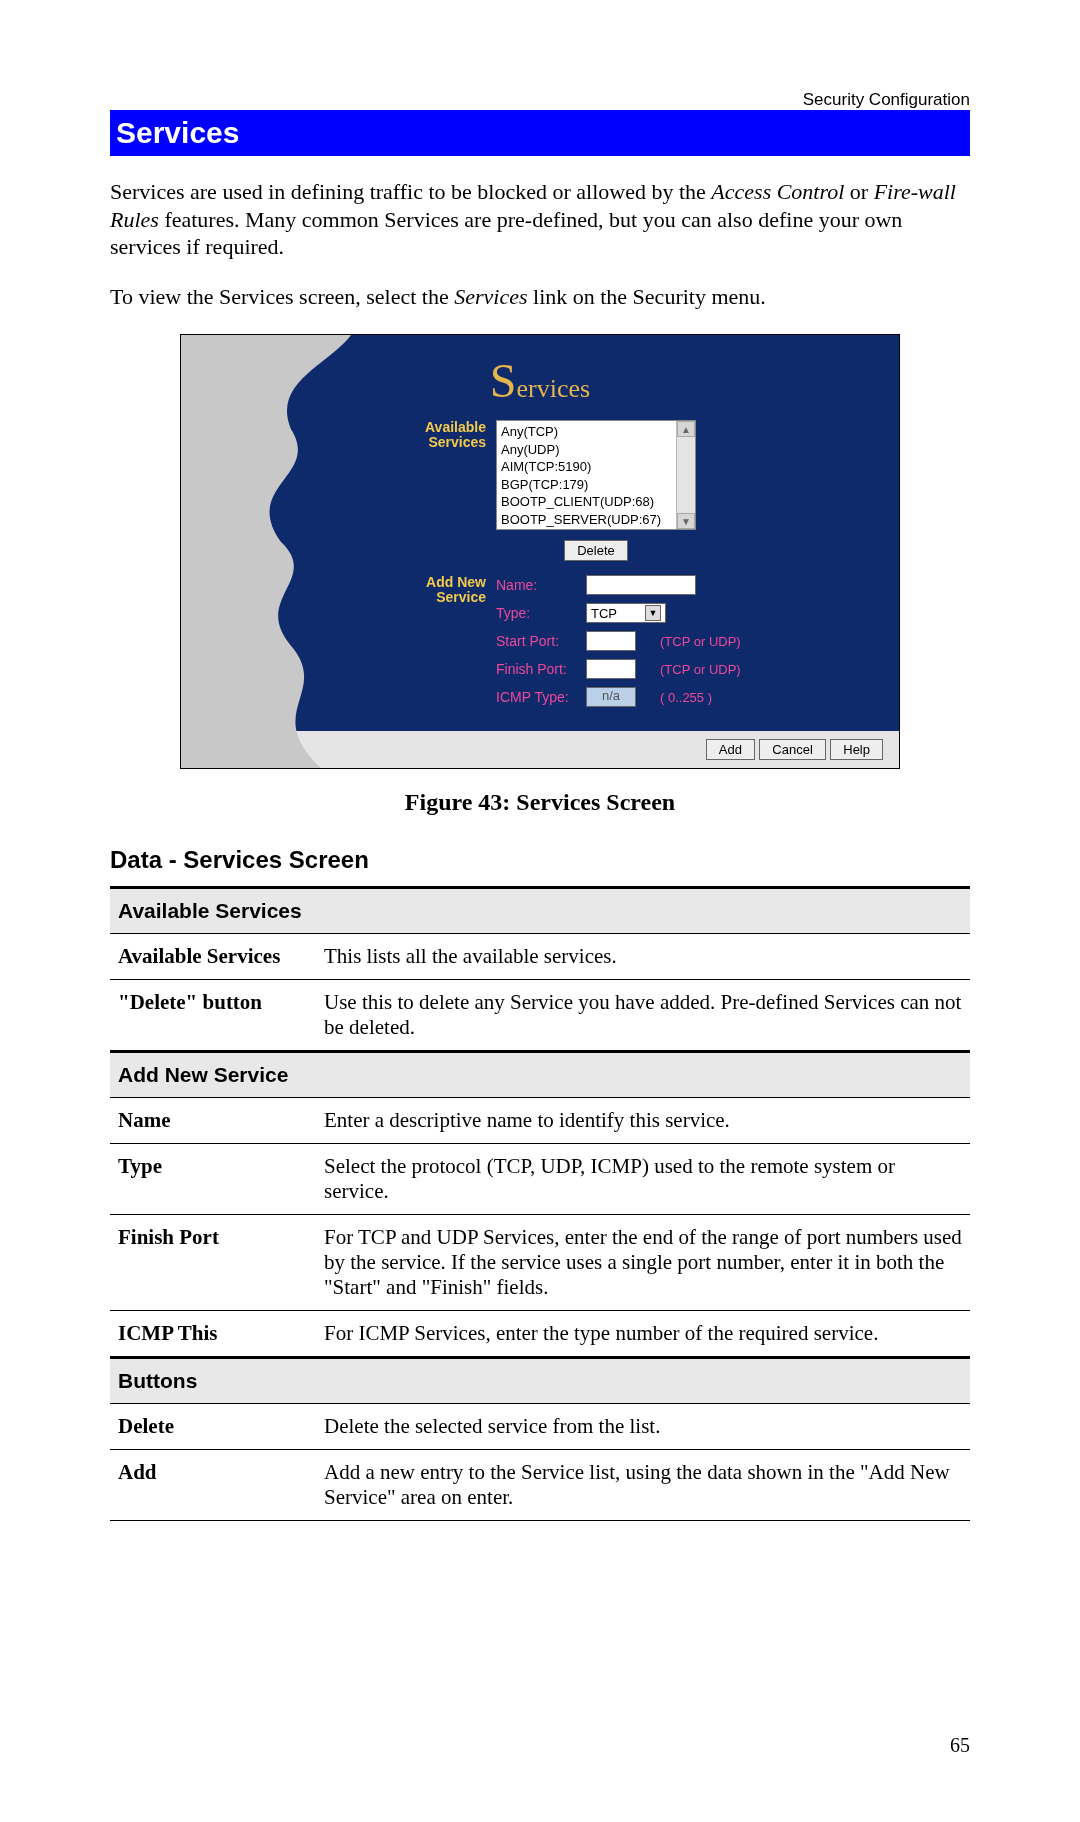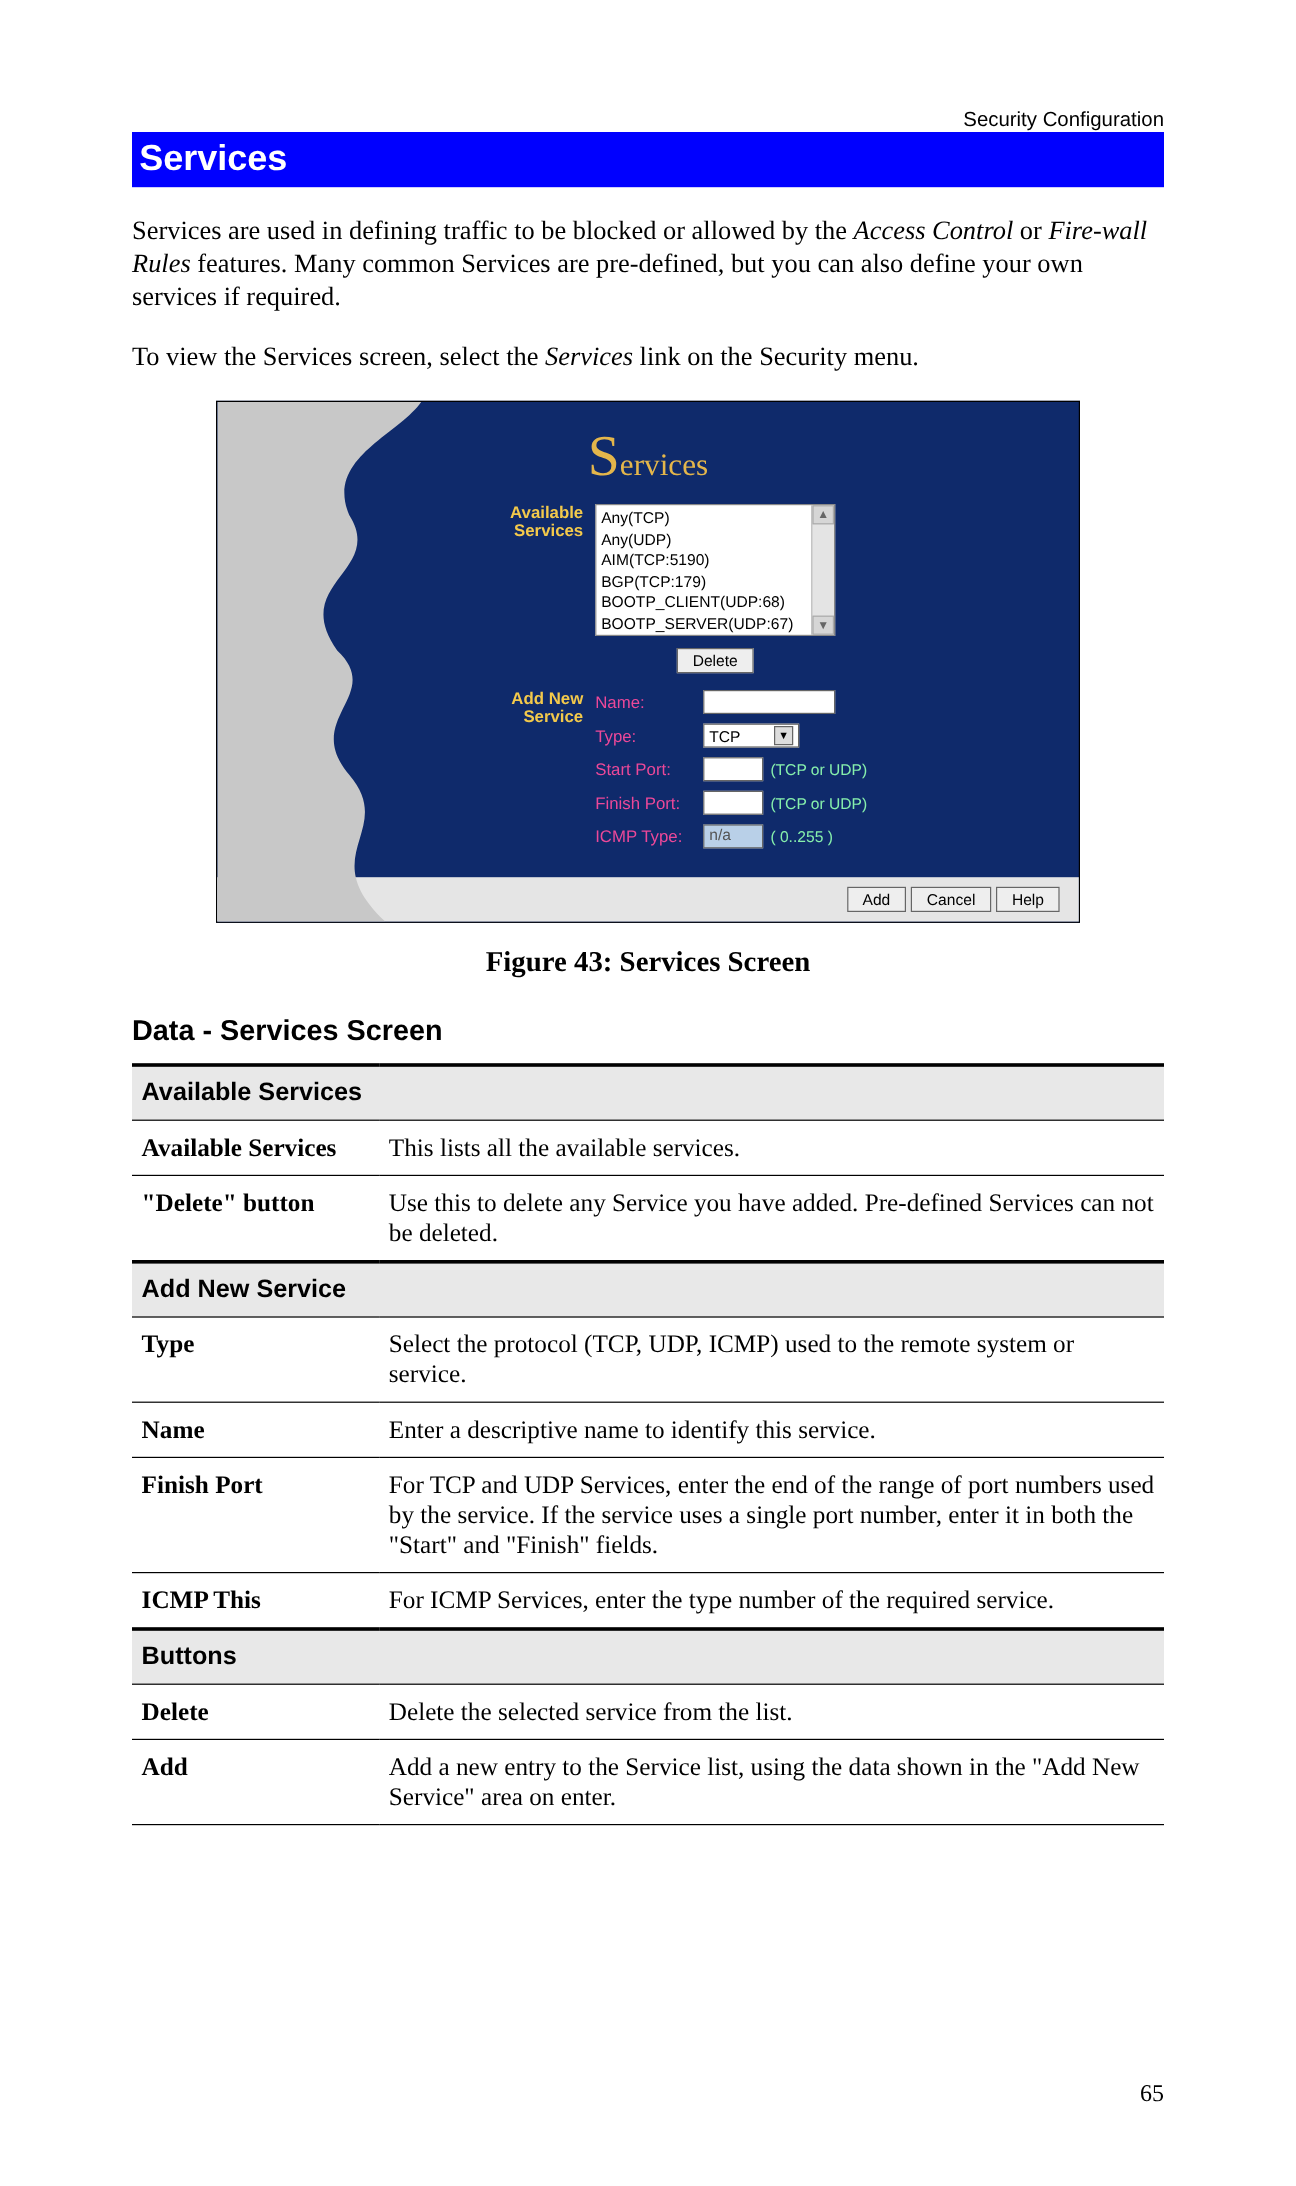--- a/index.html
+++ b/index.html
@@ -131,7 +131,7 @@
     width:14px; height:14px; background:#ddd; border:1px solid #666;
     display:flex; align-items:center; justify-content:center; font-size:9px;
   }
-  .hint { color:#86efac; font-size:13px; margin-left:6px; }
+  .hint { color:#ec4899; font-size:13px; margin-left:24px; }
   .svc-buttons {
     background:#e5e5e5;
     text-align:right;

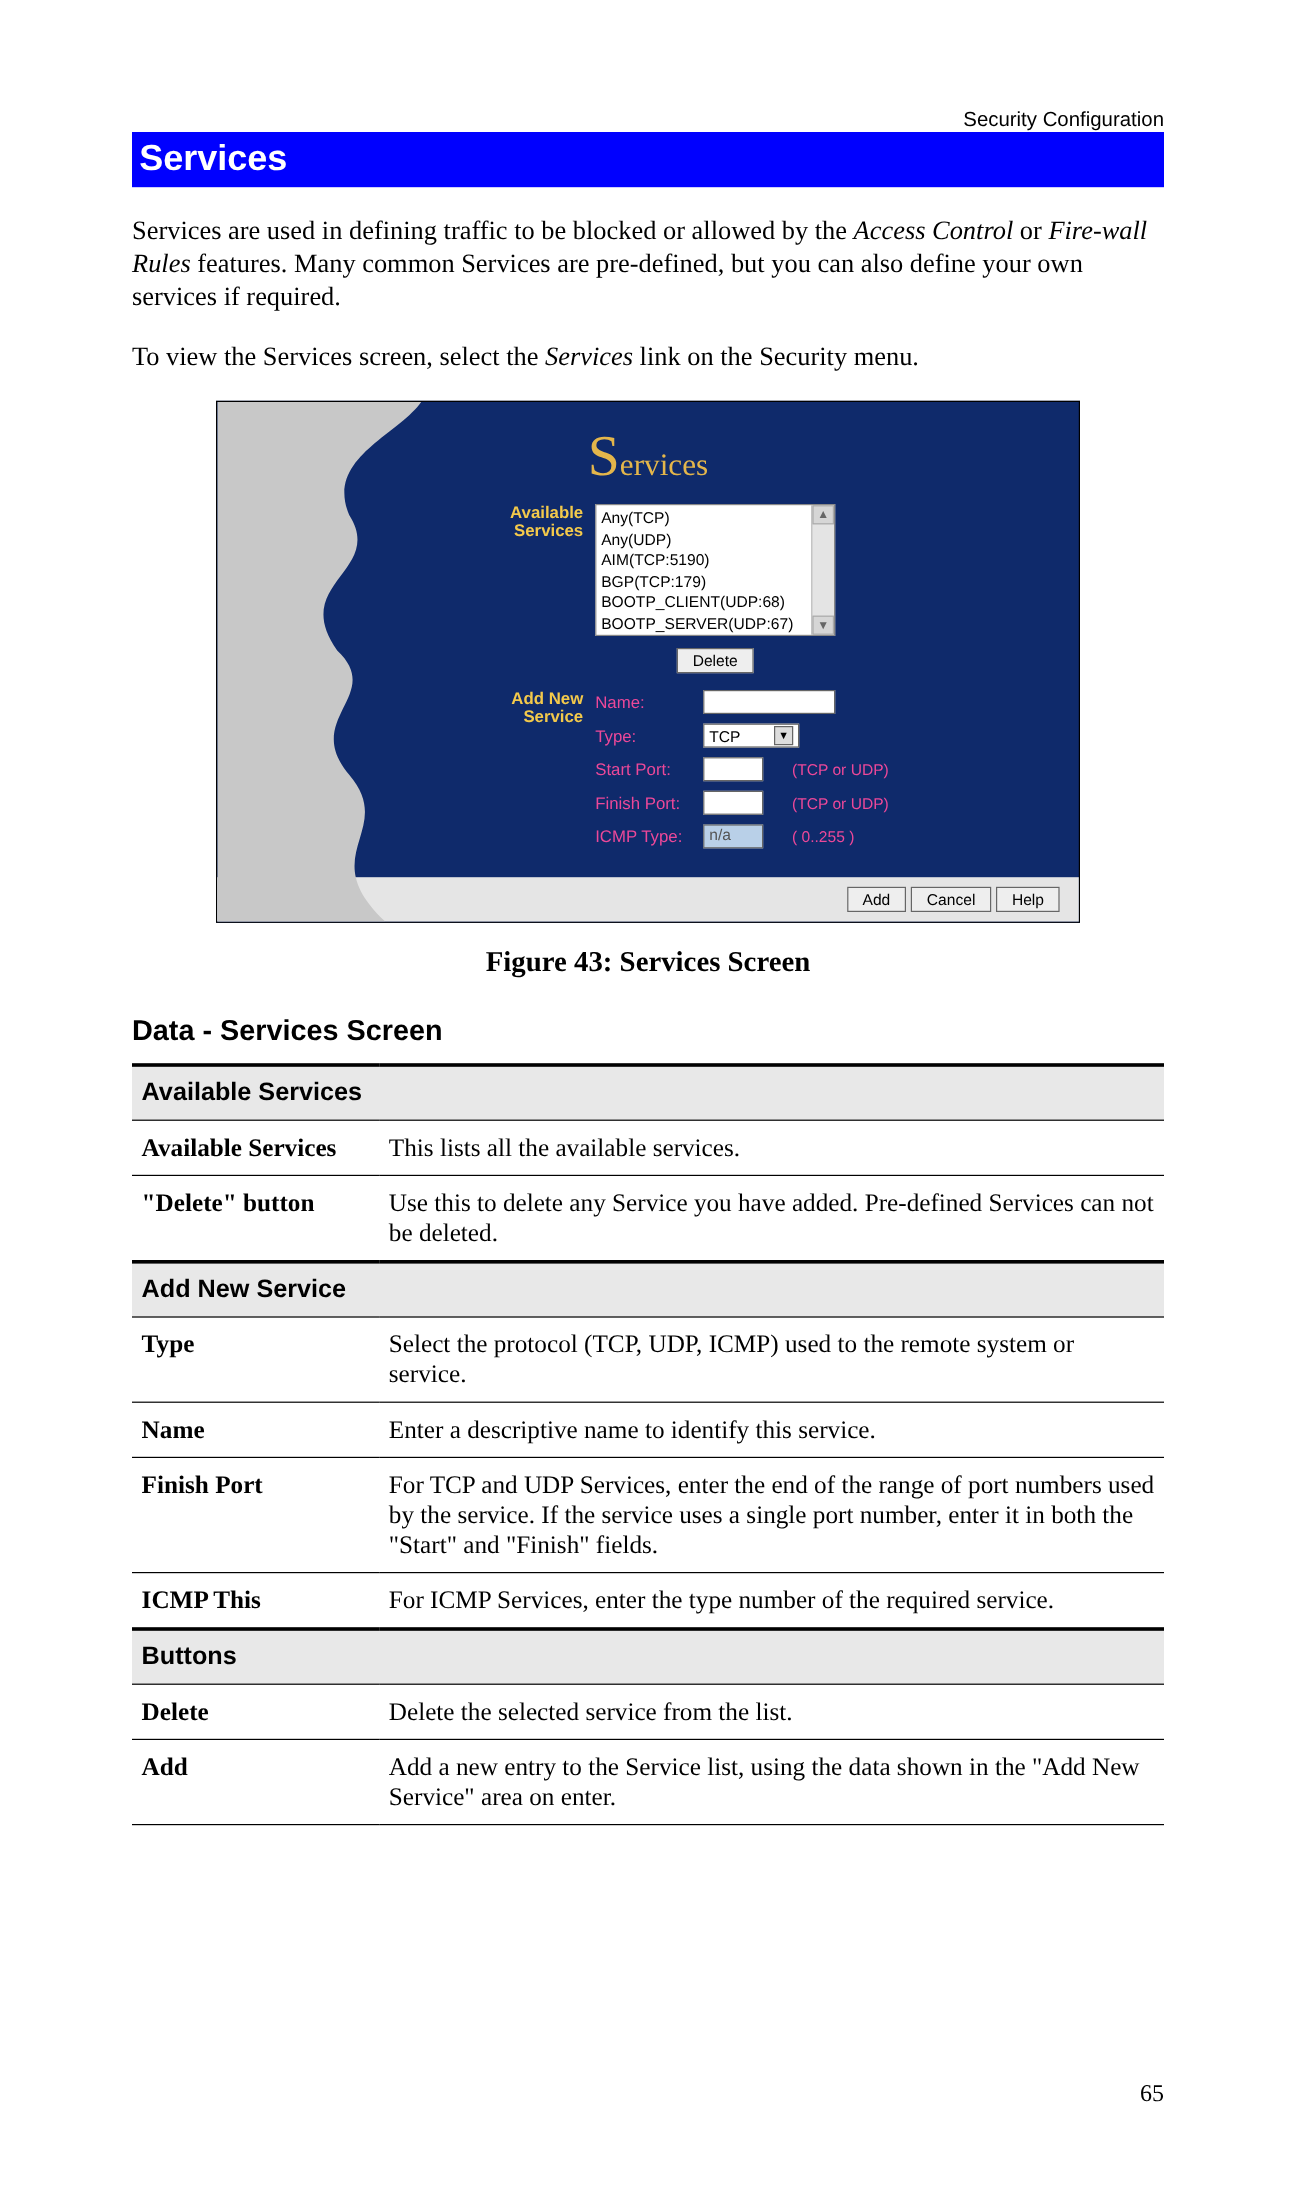--- a/index.html
+++ b/index.html
@@ -118,7 +118,7 @@
   .field-label { width: 90px; color:#ec4899; }
   .text-input {
     background:#fff; border:1px solid #666; height:20px; width:110px;
-    box-sizing:border-box; font-size:13px; padding:0 4px;
+    box-sizing:border-box; font-size:13px; padding:0 4px;text-align:center;
   }
   .text-input.small { width:50px; }
   .text-input.read { background:#b9d0e8; color:#555; }

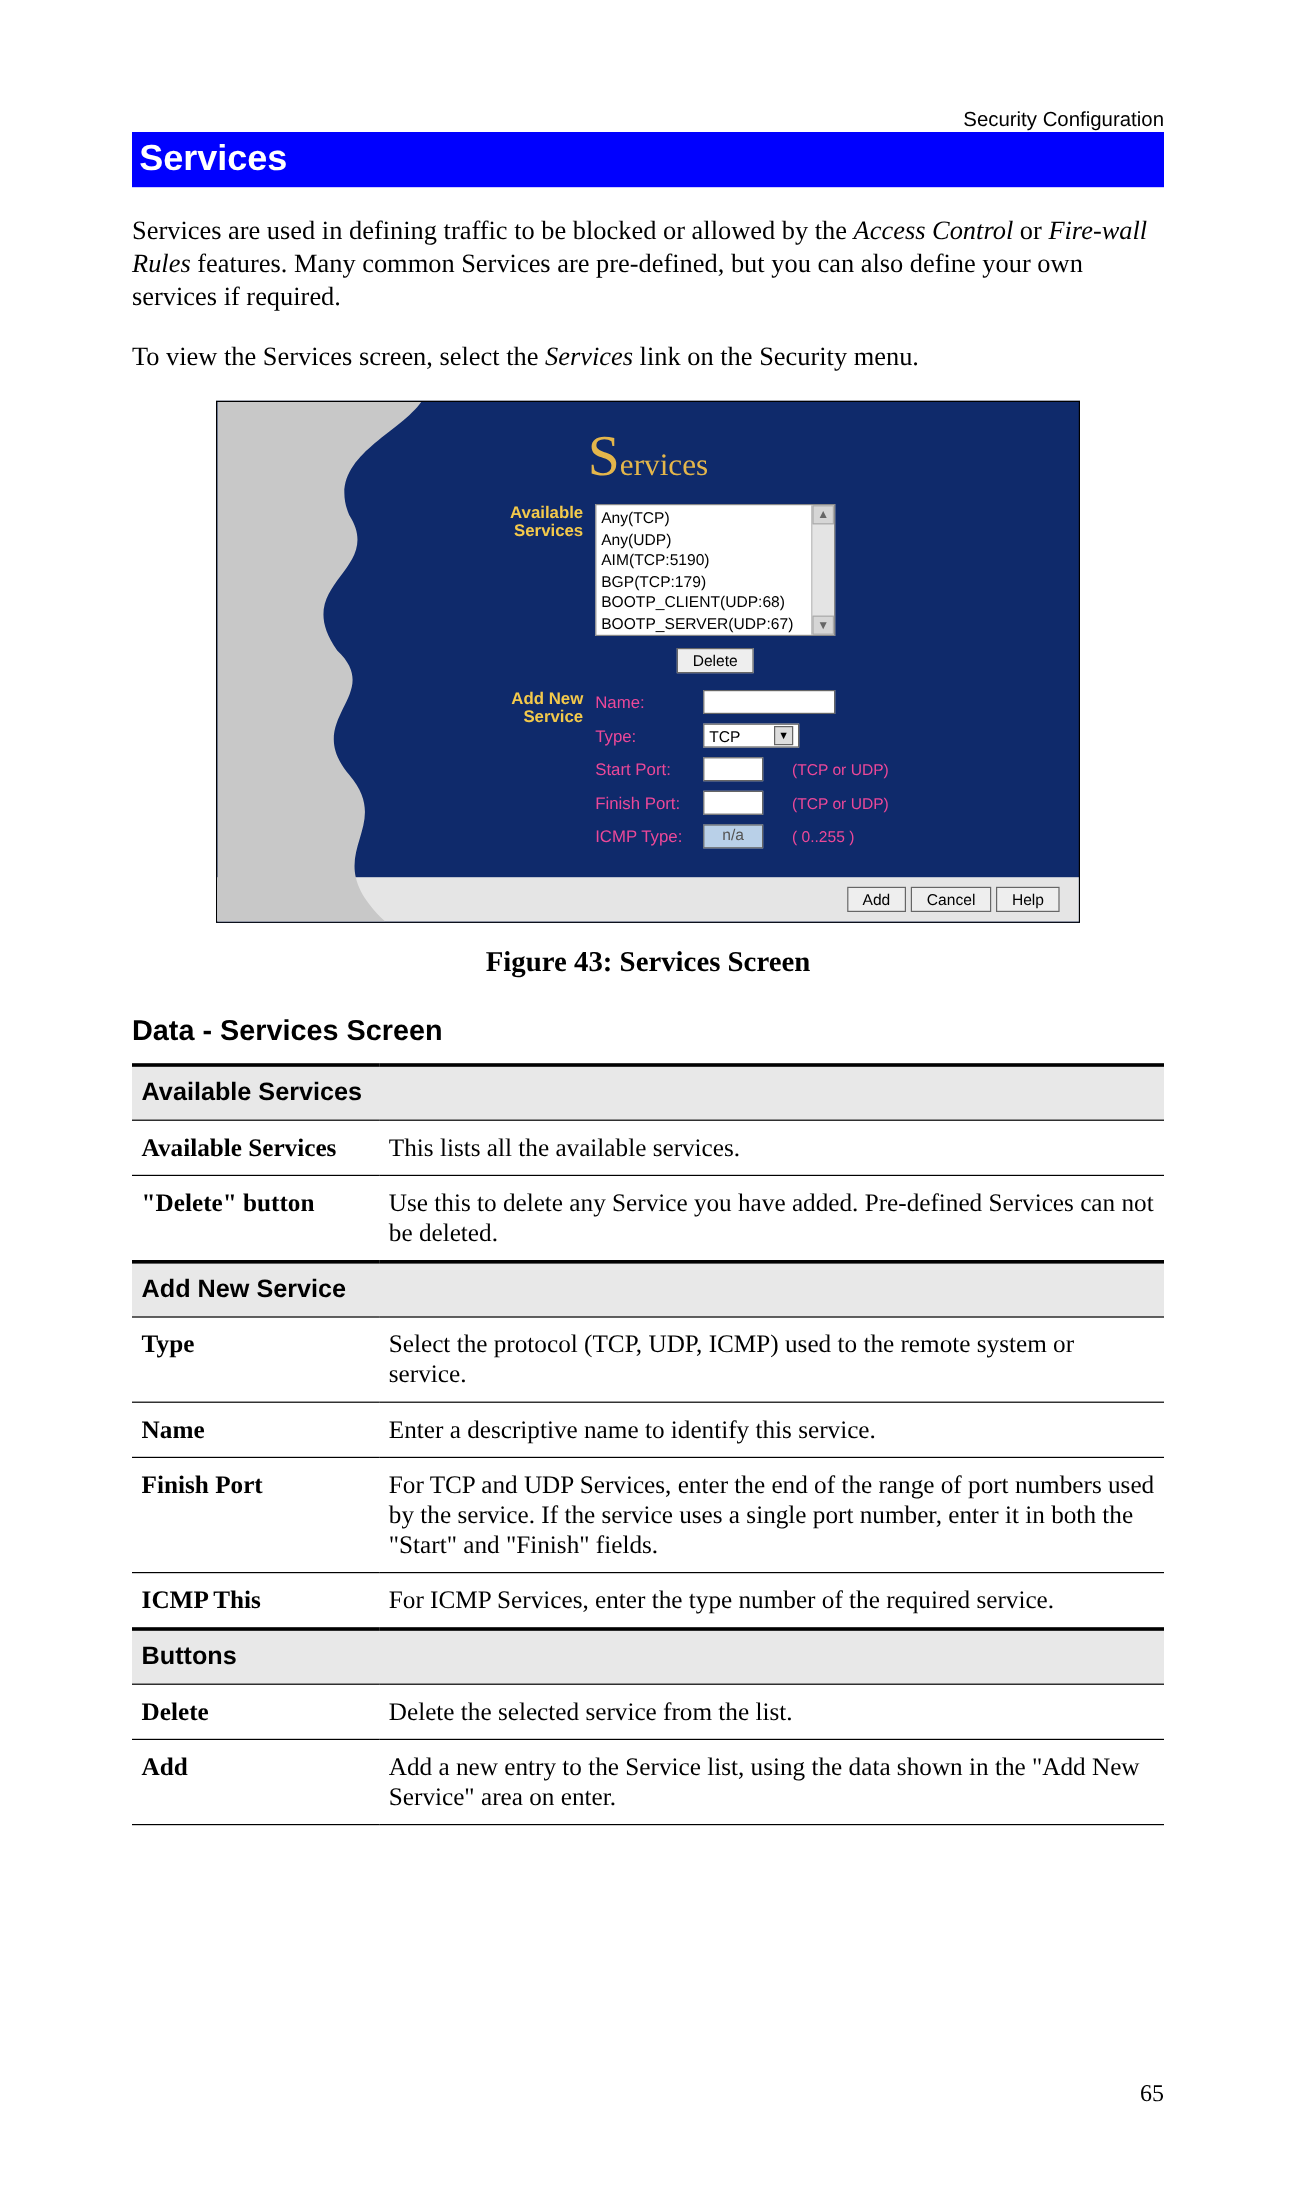--- a/index.html
+++ b/index.html
@@ -300,12 +300,12 @@
           <td colspan="2">Add New Service</td>
         </tr>
     <tr class="line">
+      <td class="label">Name</td>
+      <td>Enter a descriptive name to identify this service.</td>
+    </tr>
+    <tr class="line">
       <td class="label">Type</td>
       <td>Select the protocol (TCP, UDP, ICMP) used to the remote system or service.</td>
-    </tr>
-    <tr class="line">
-      <td class="label">Name</td>
-      <td>Enter a descriptive name to identify this service.</td>
     </tr>
     <tr class="line">
       <td class="label">Finish Port</td>

